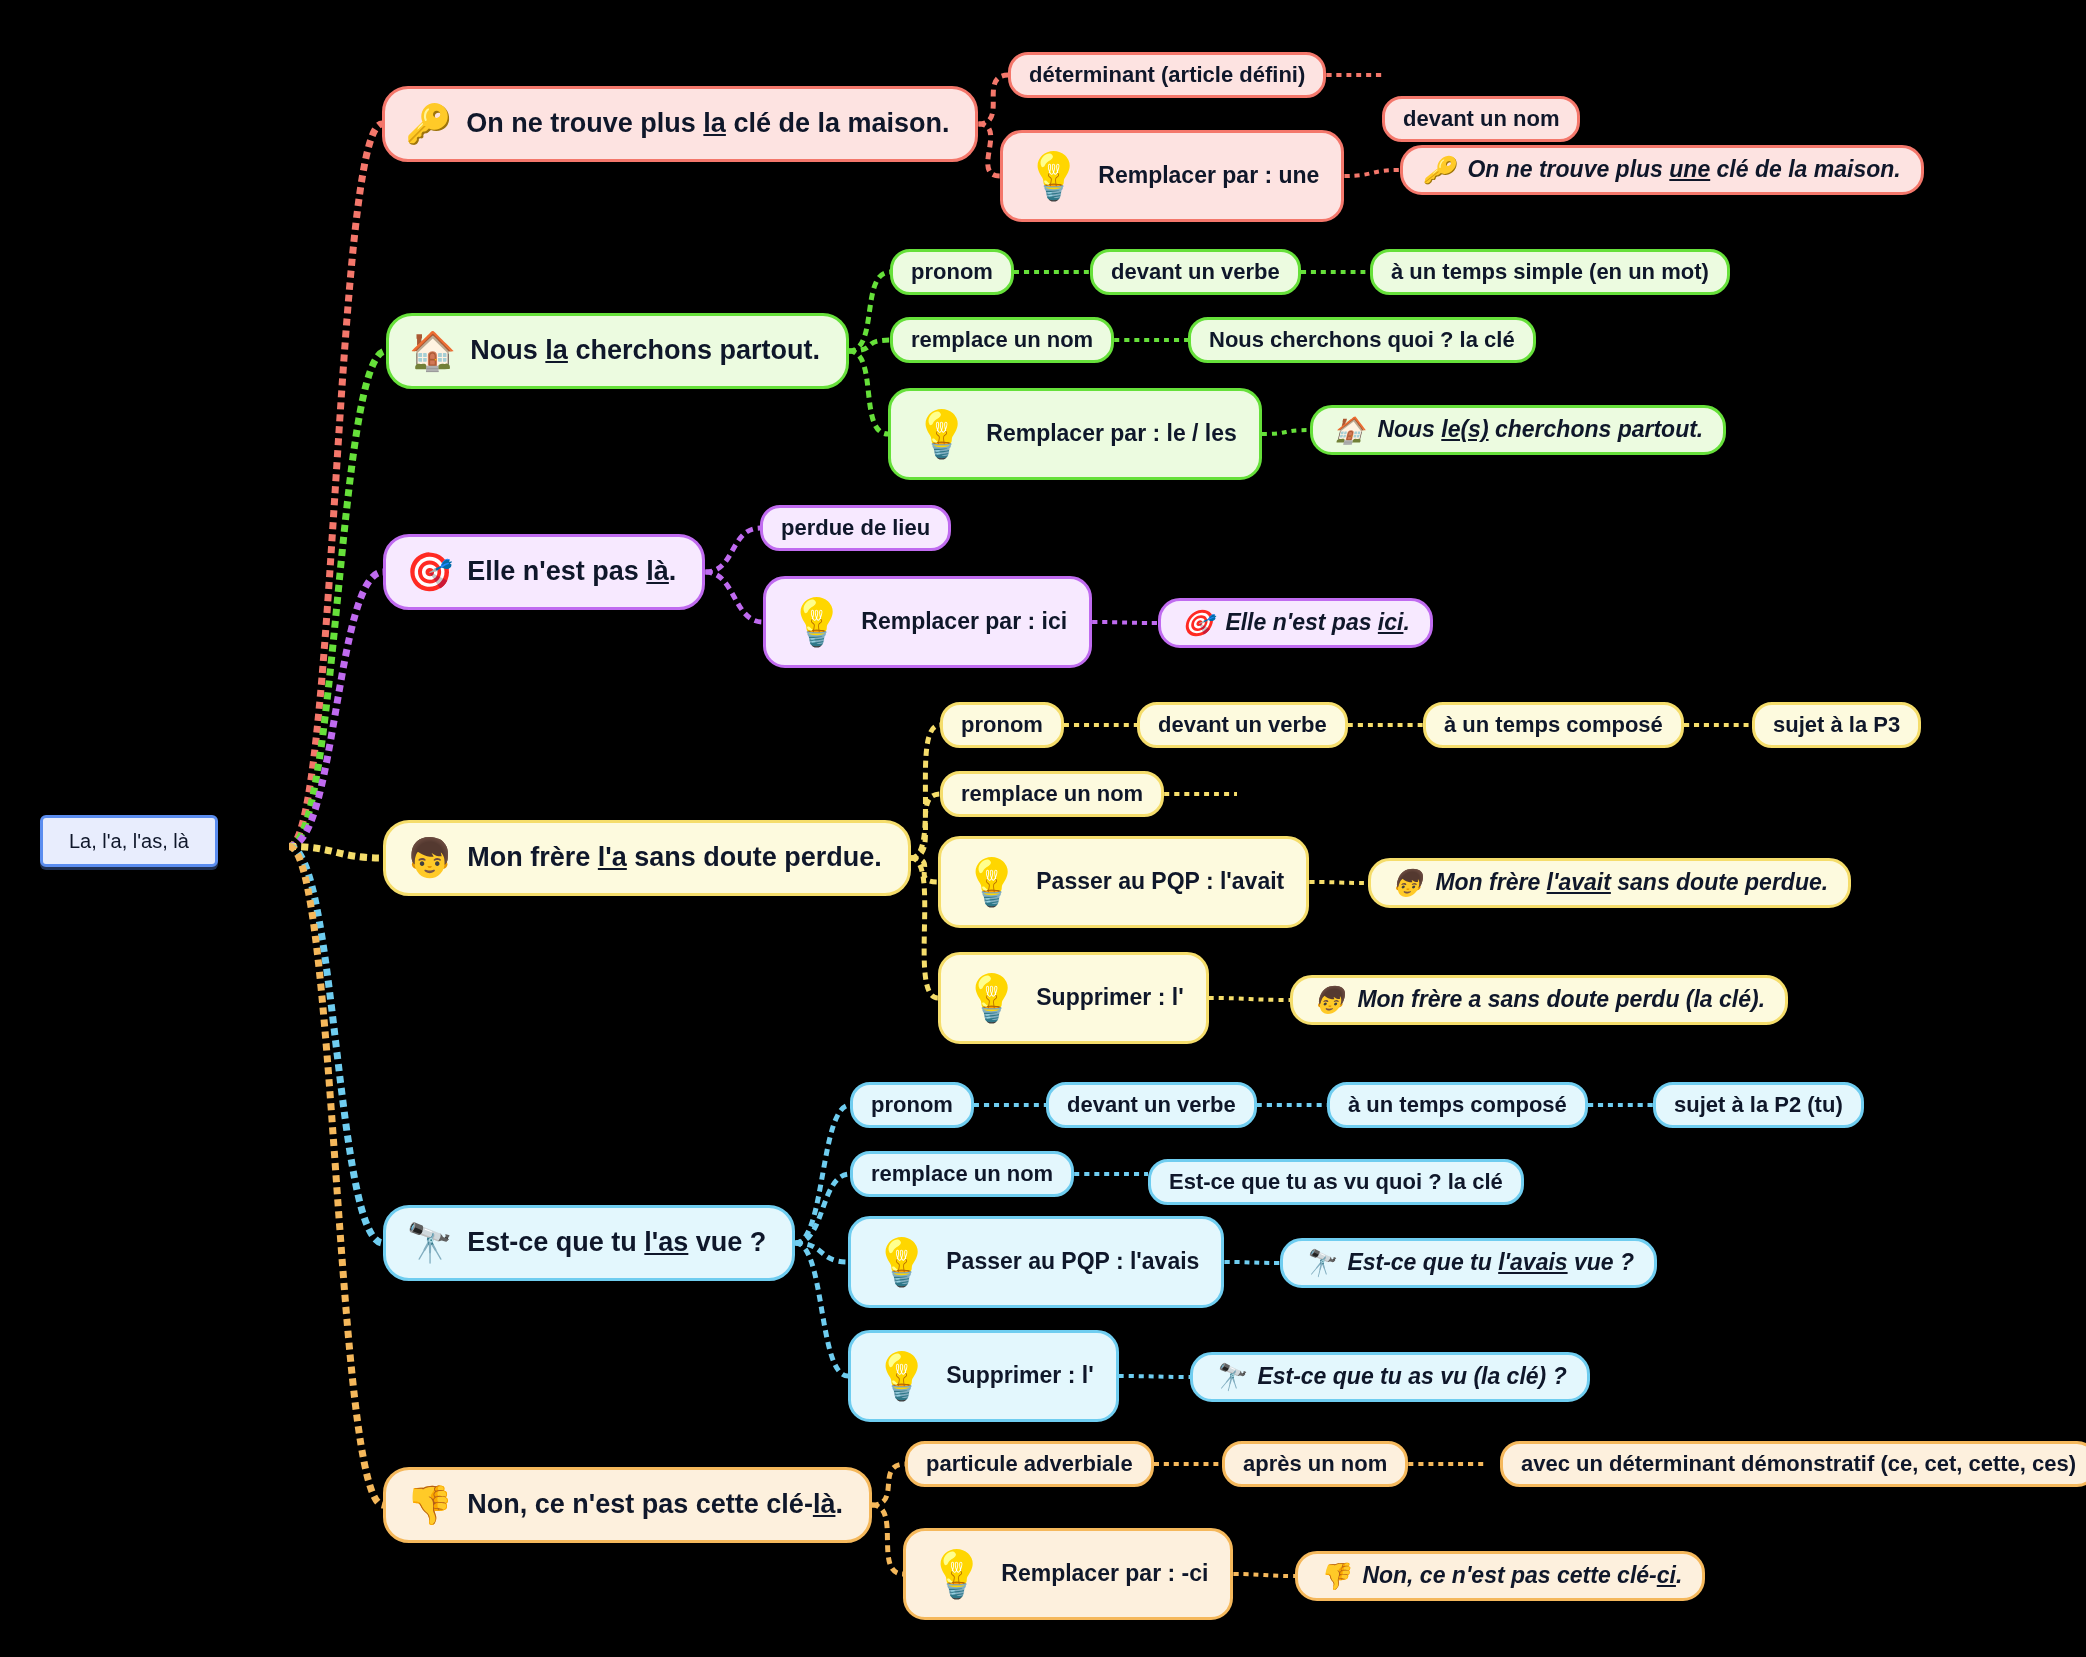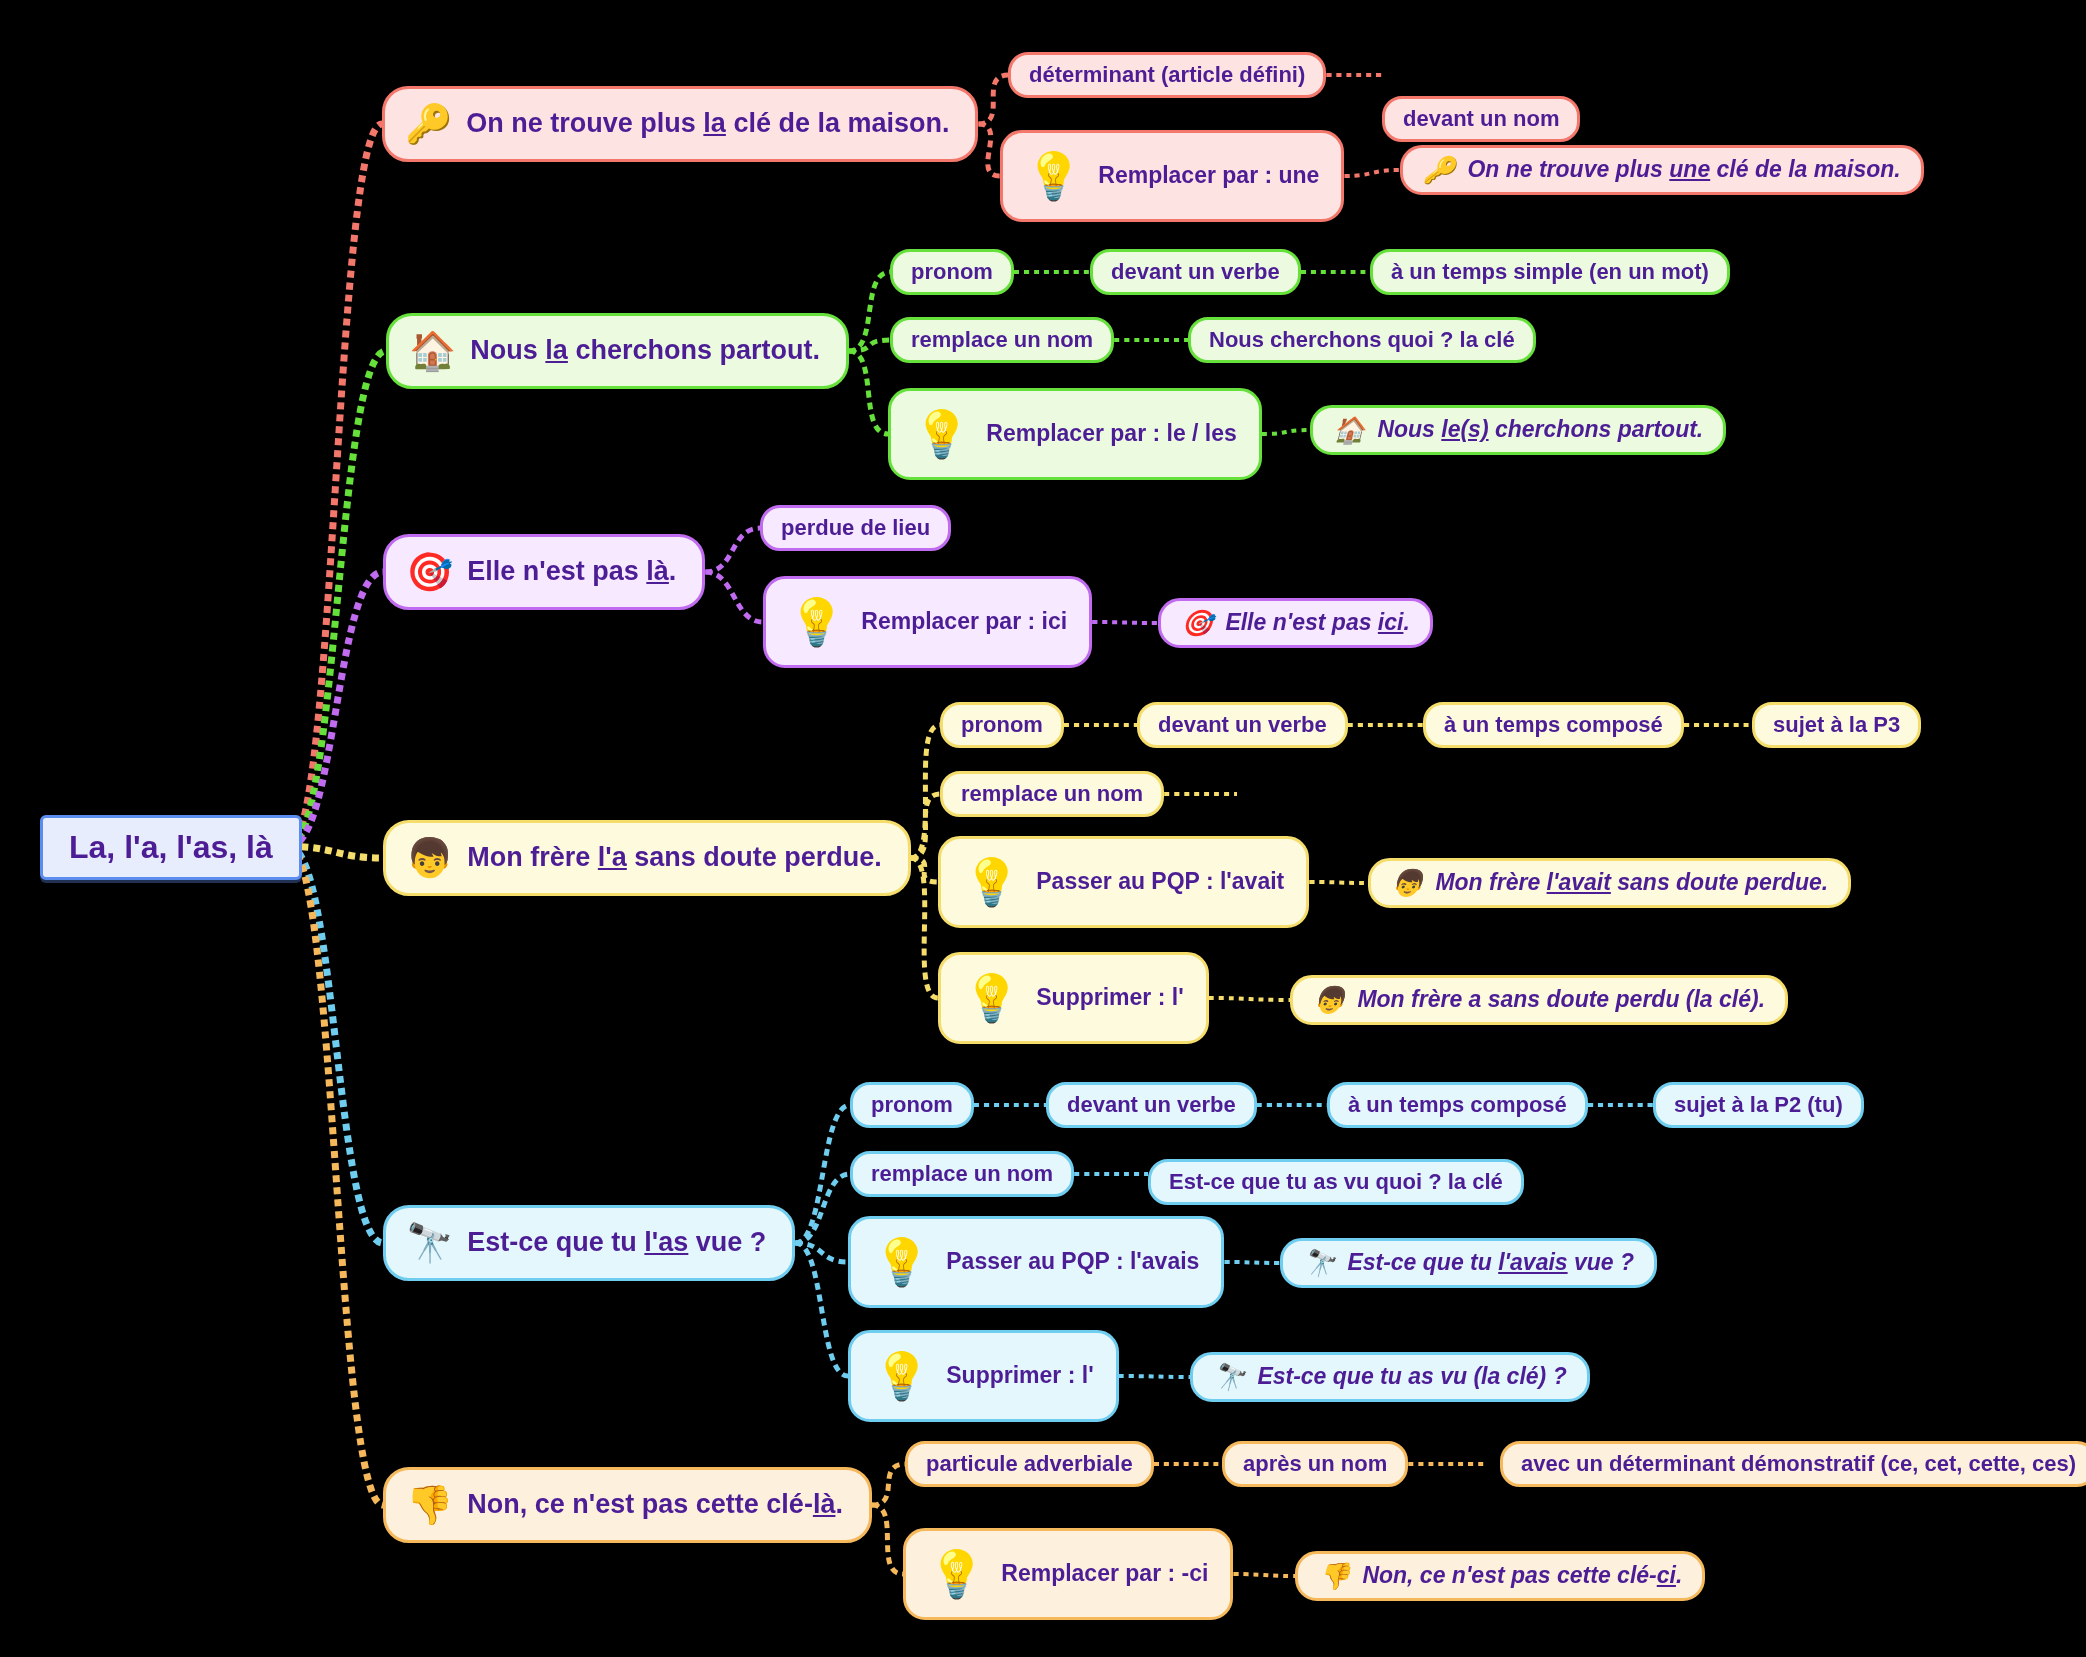--- a/index.html
+++ b/index.html
@@ -39,7 +39,7 @@
   .node .lbl {
     display: inline-block;
     line-height: 1.1;
-    color: #4c1d95;
+    color: #0f172a;
     text-align: right;
   }
   

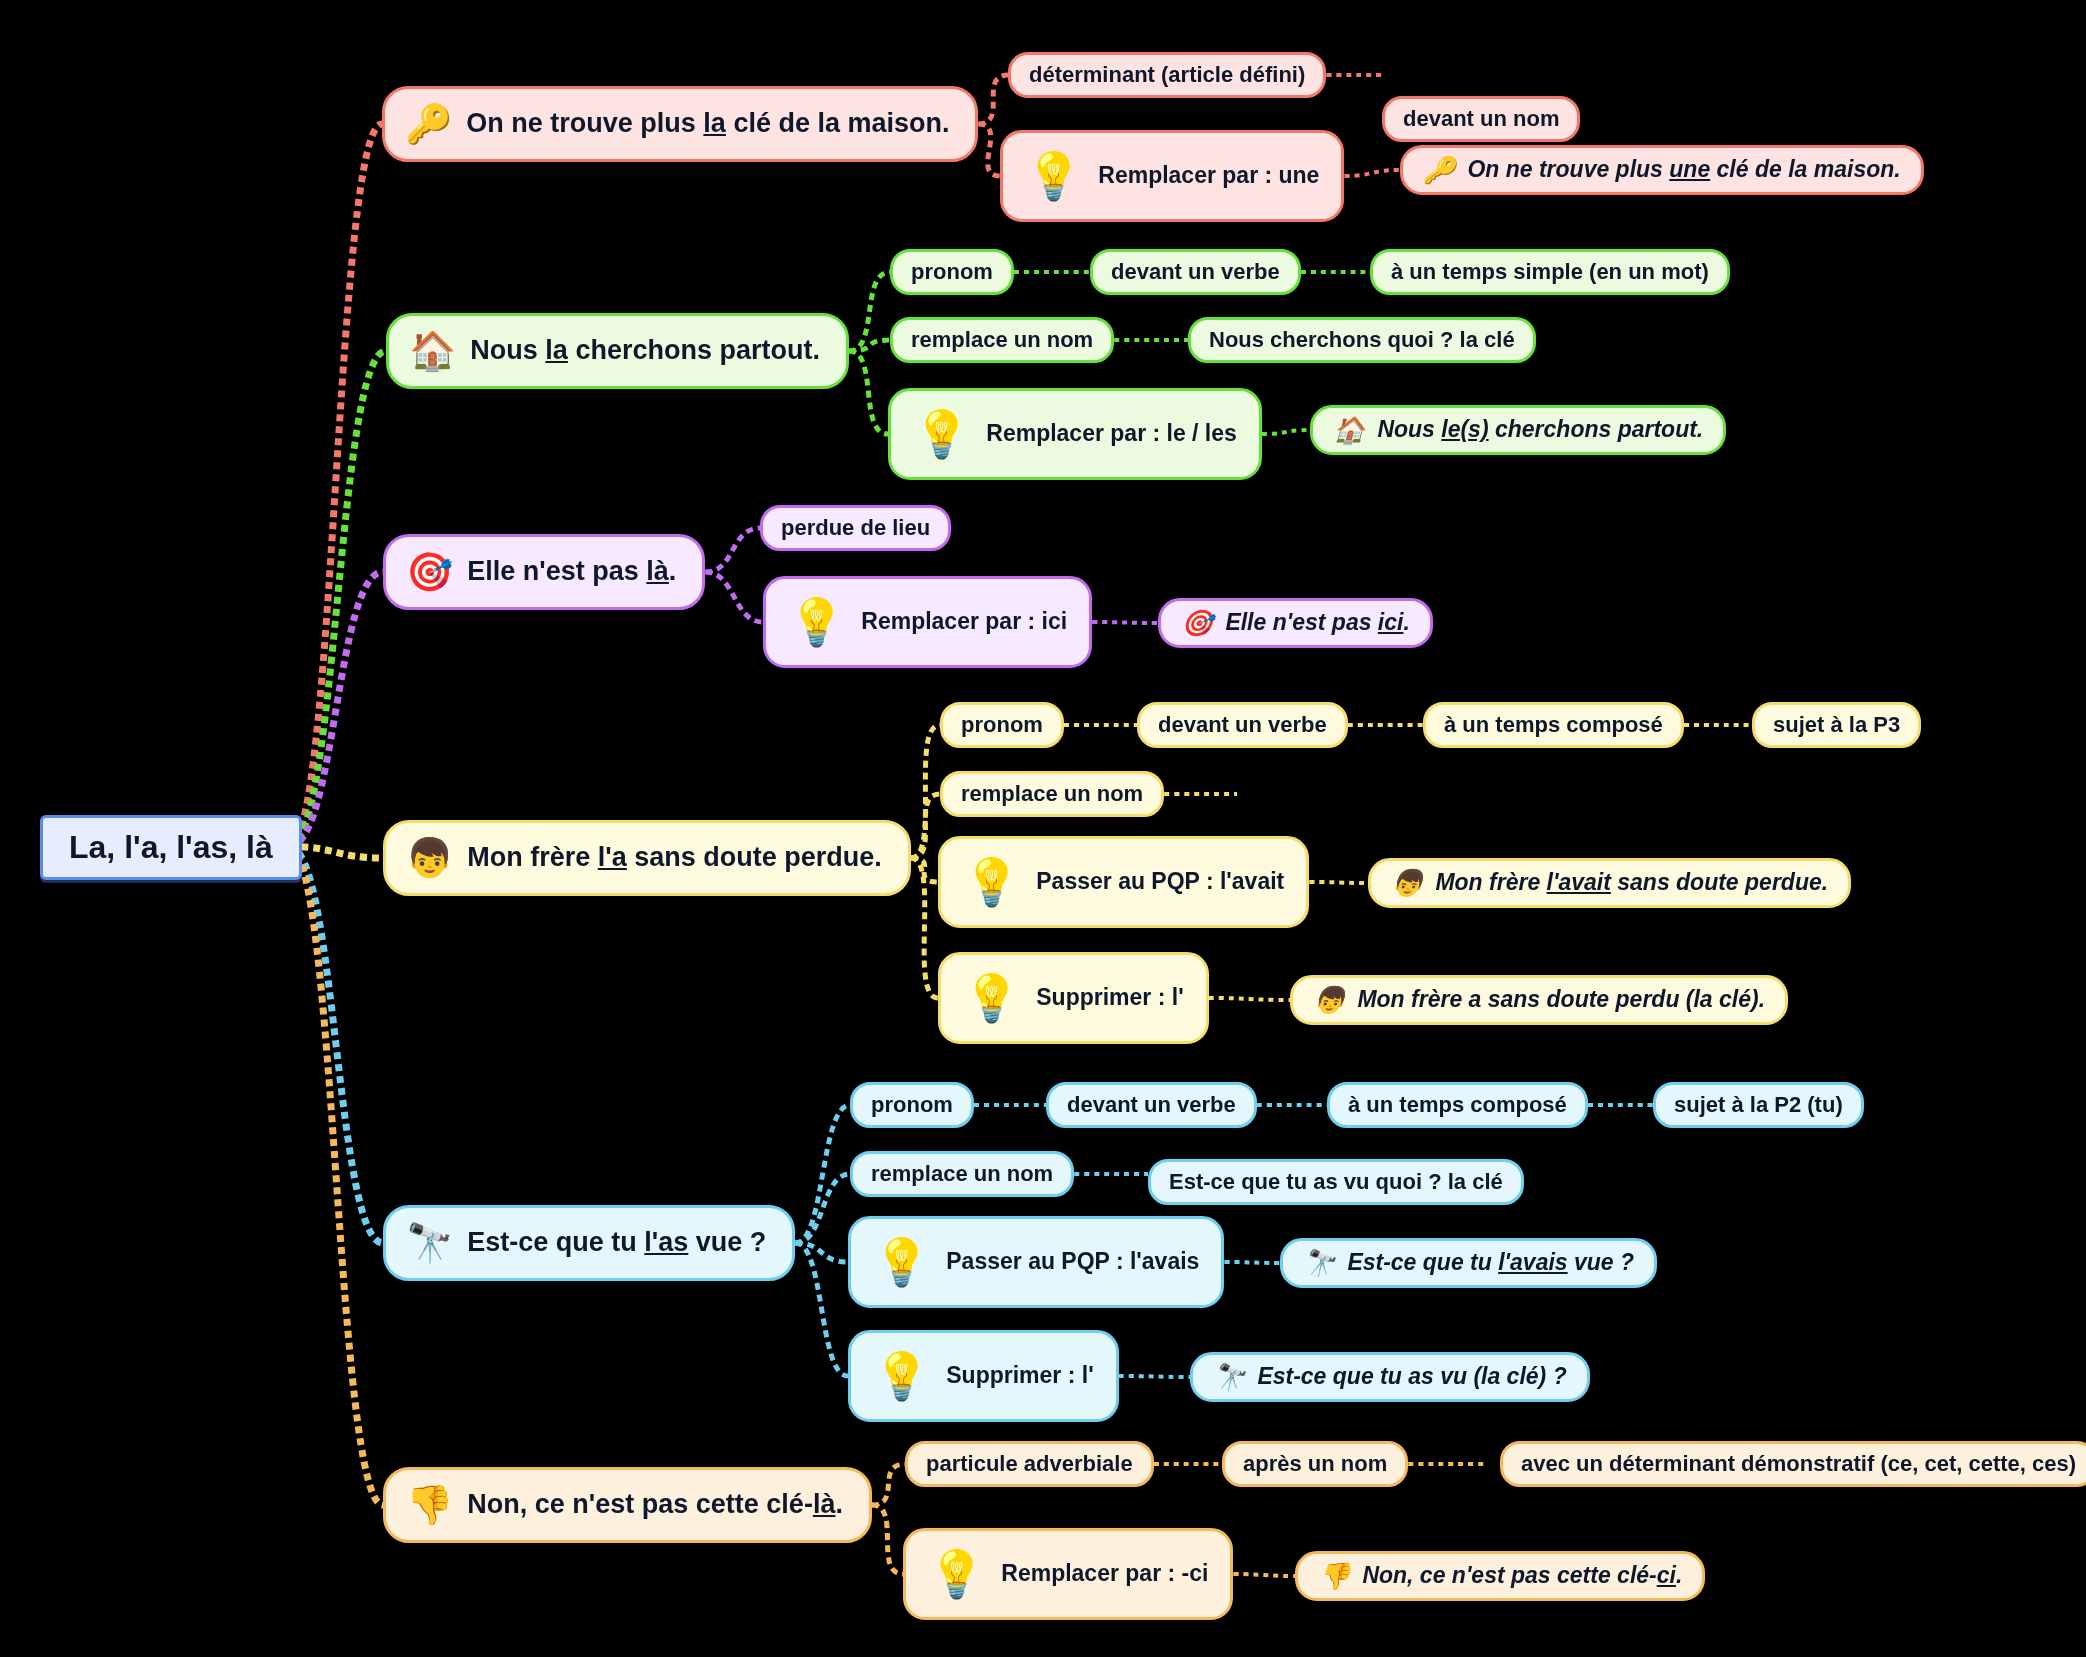--- a/index.html
+++ b/index.html
@@ -48,8 +48,8 @@
     border: 3px solid #5b8def;
     border-radius: 6px;
     padding: 12px 26px;
-    font-size: 32px;
-    font-weight: bold;
+    font-size: 20px;
+    font-weight: normal;
     box-shadow: 0 3px 0 rgba(91,141,239,.35);
   }
   

